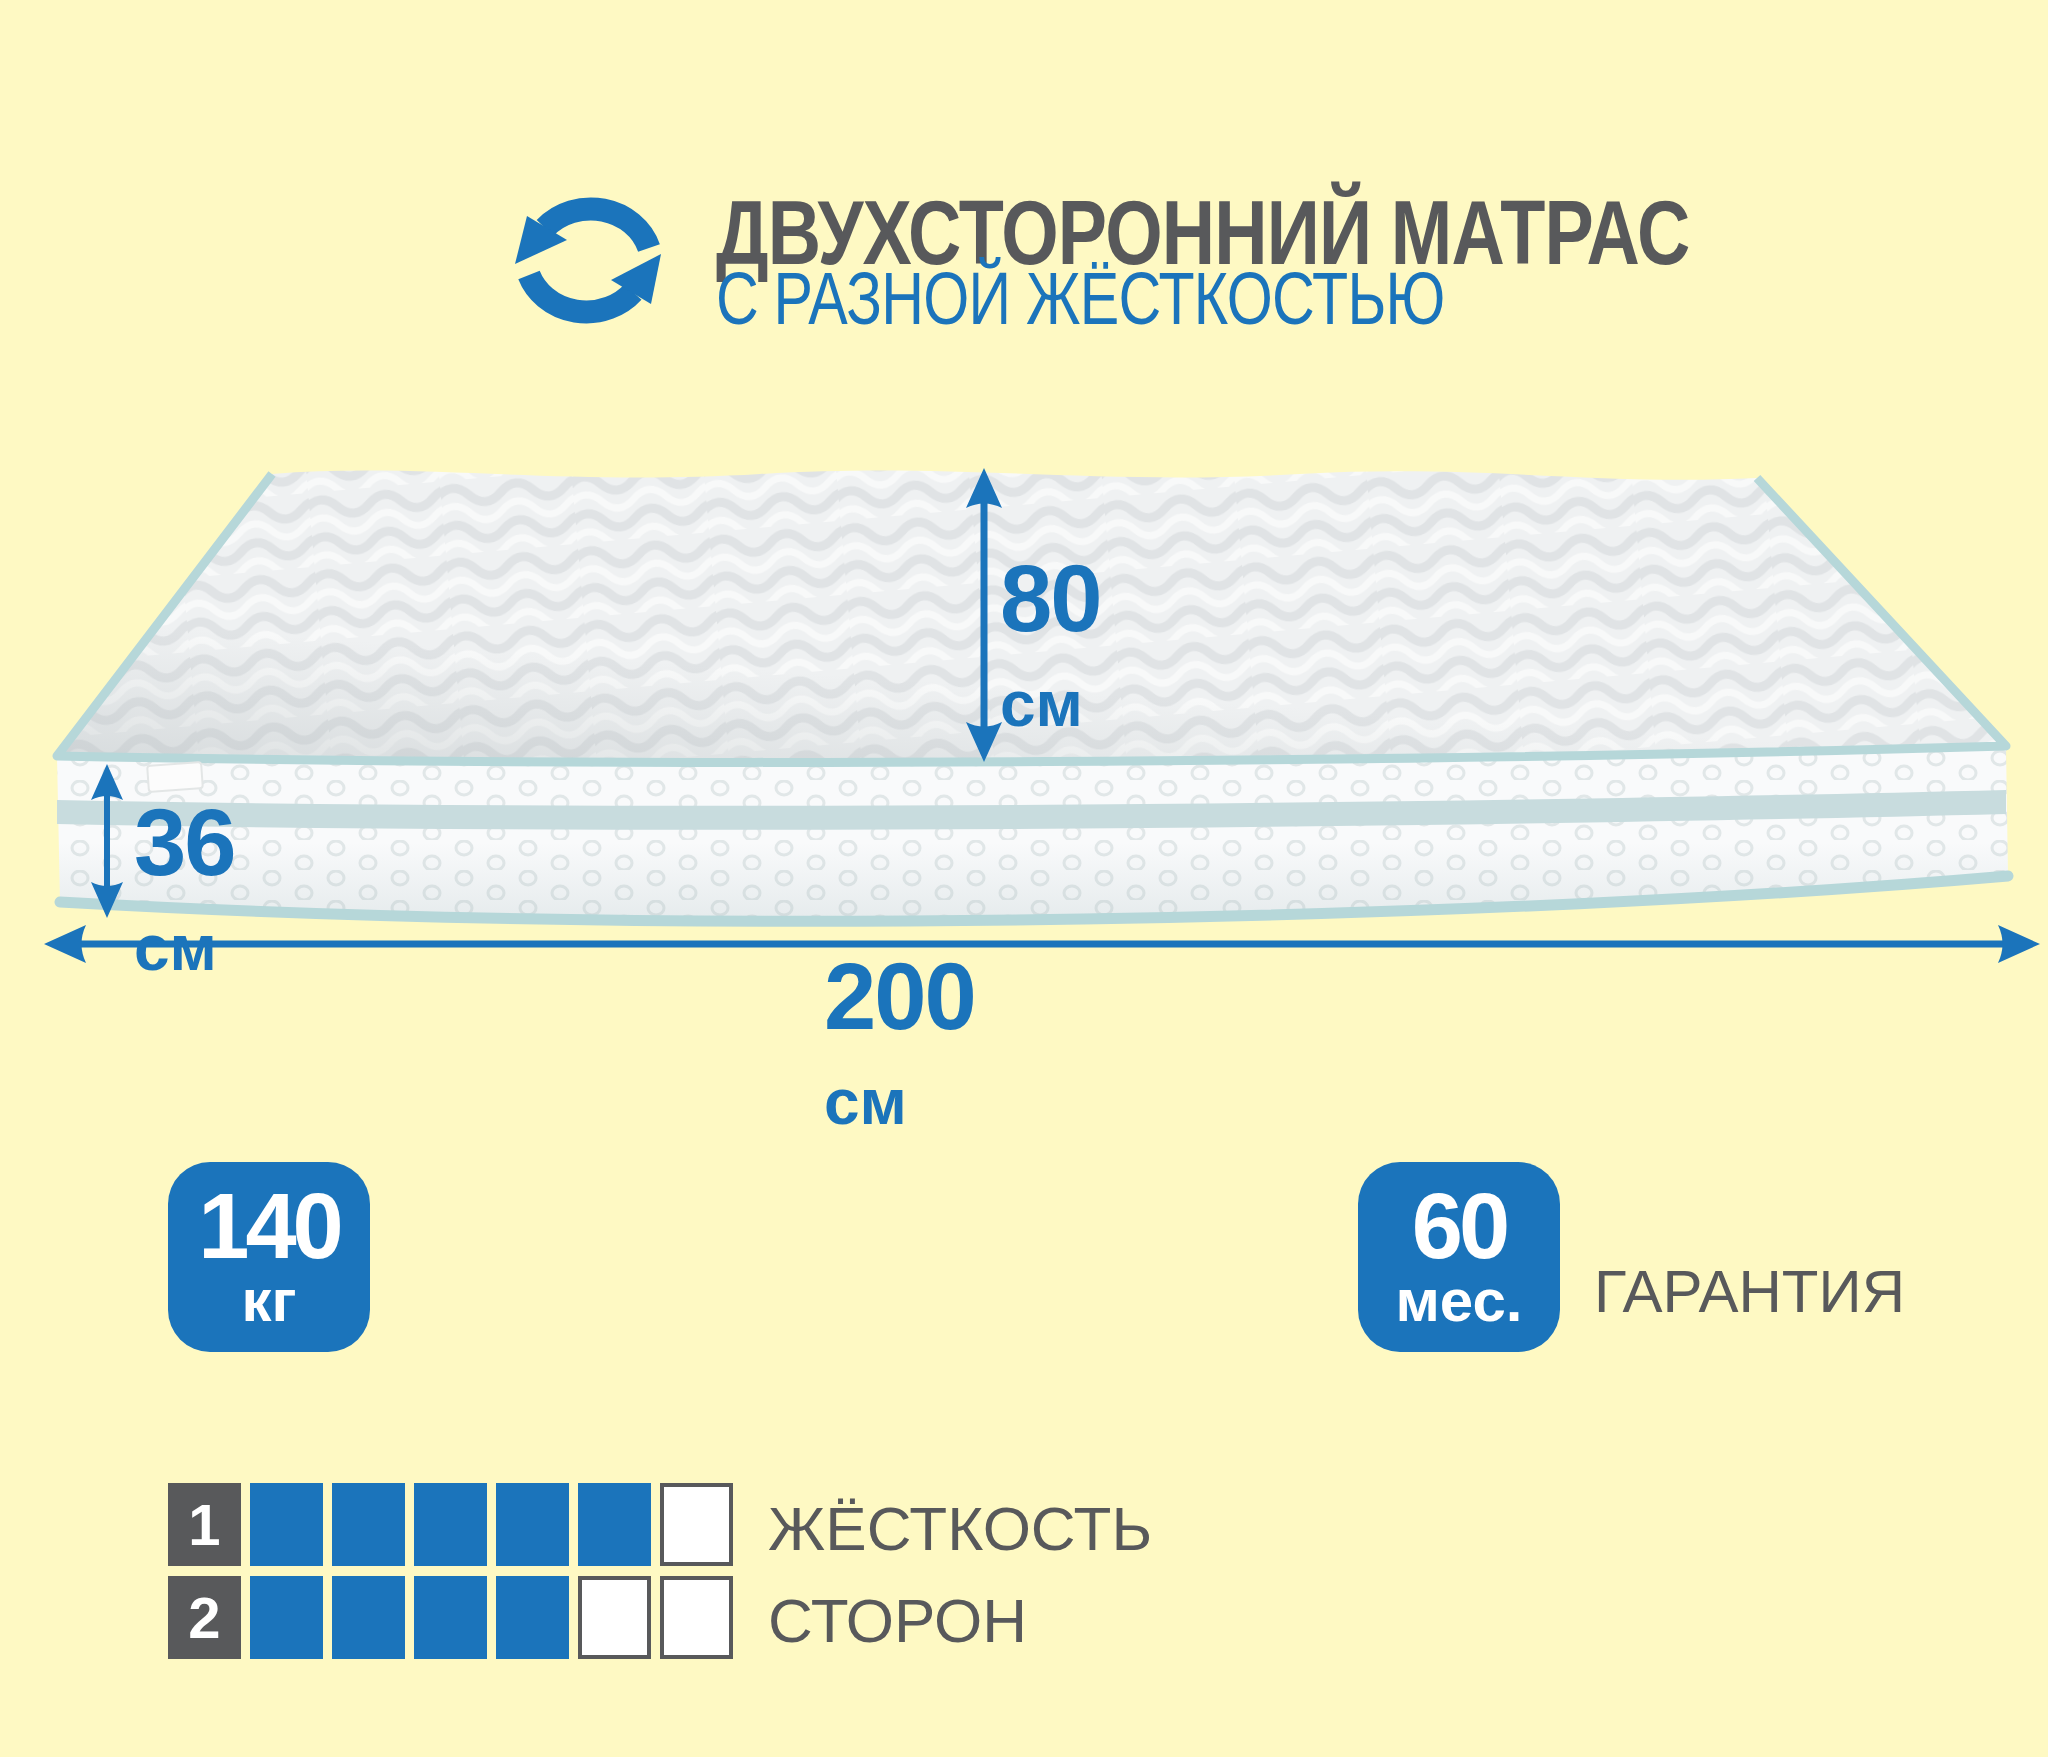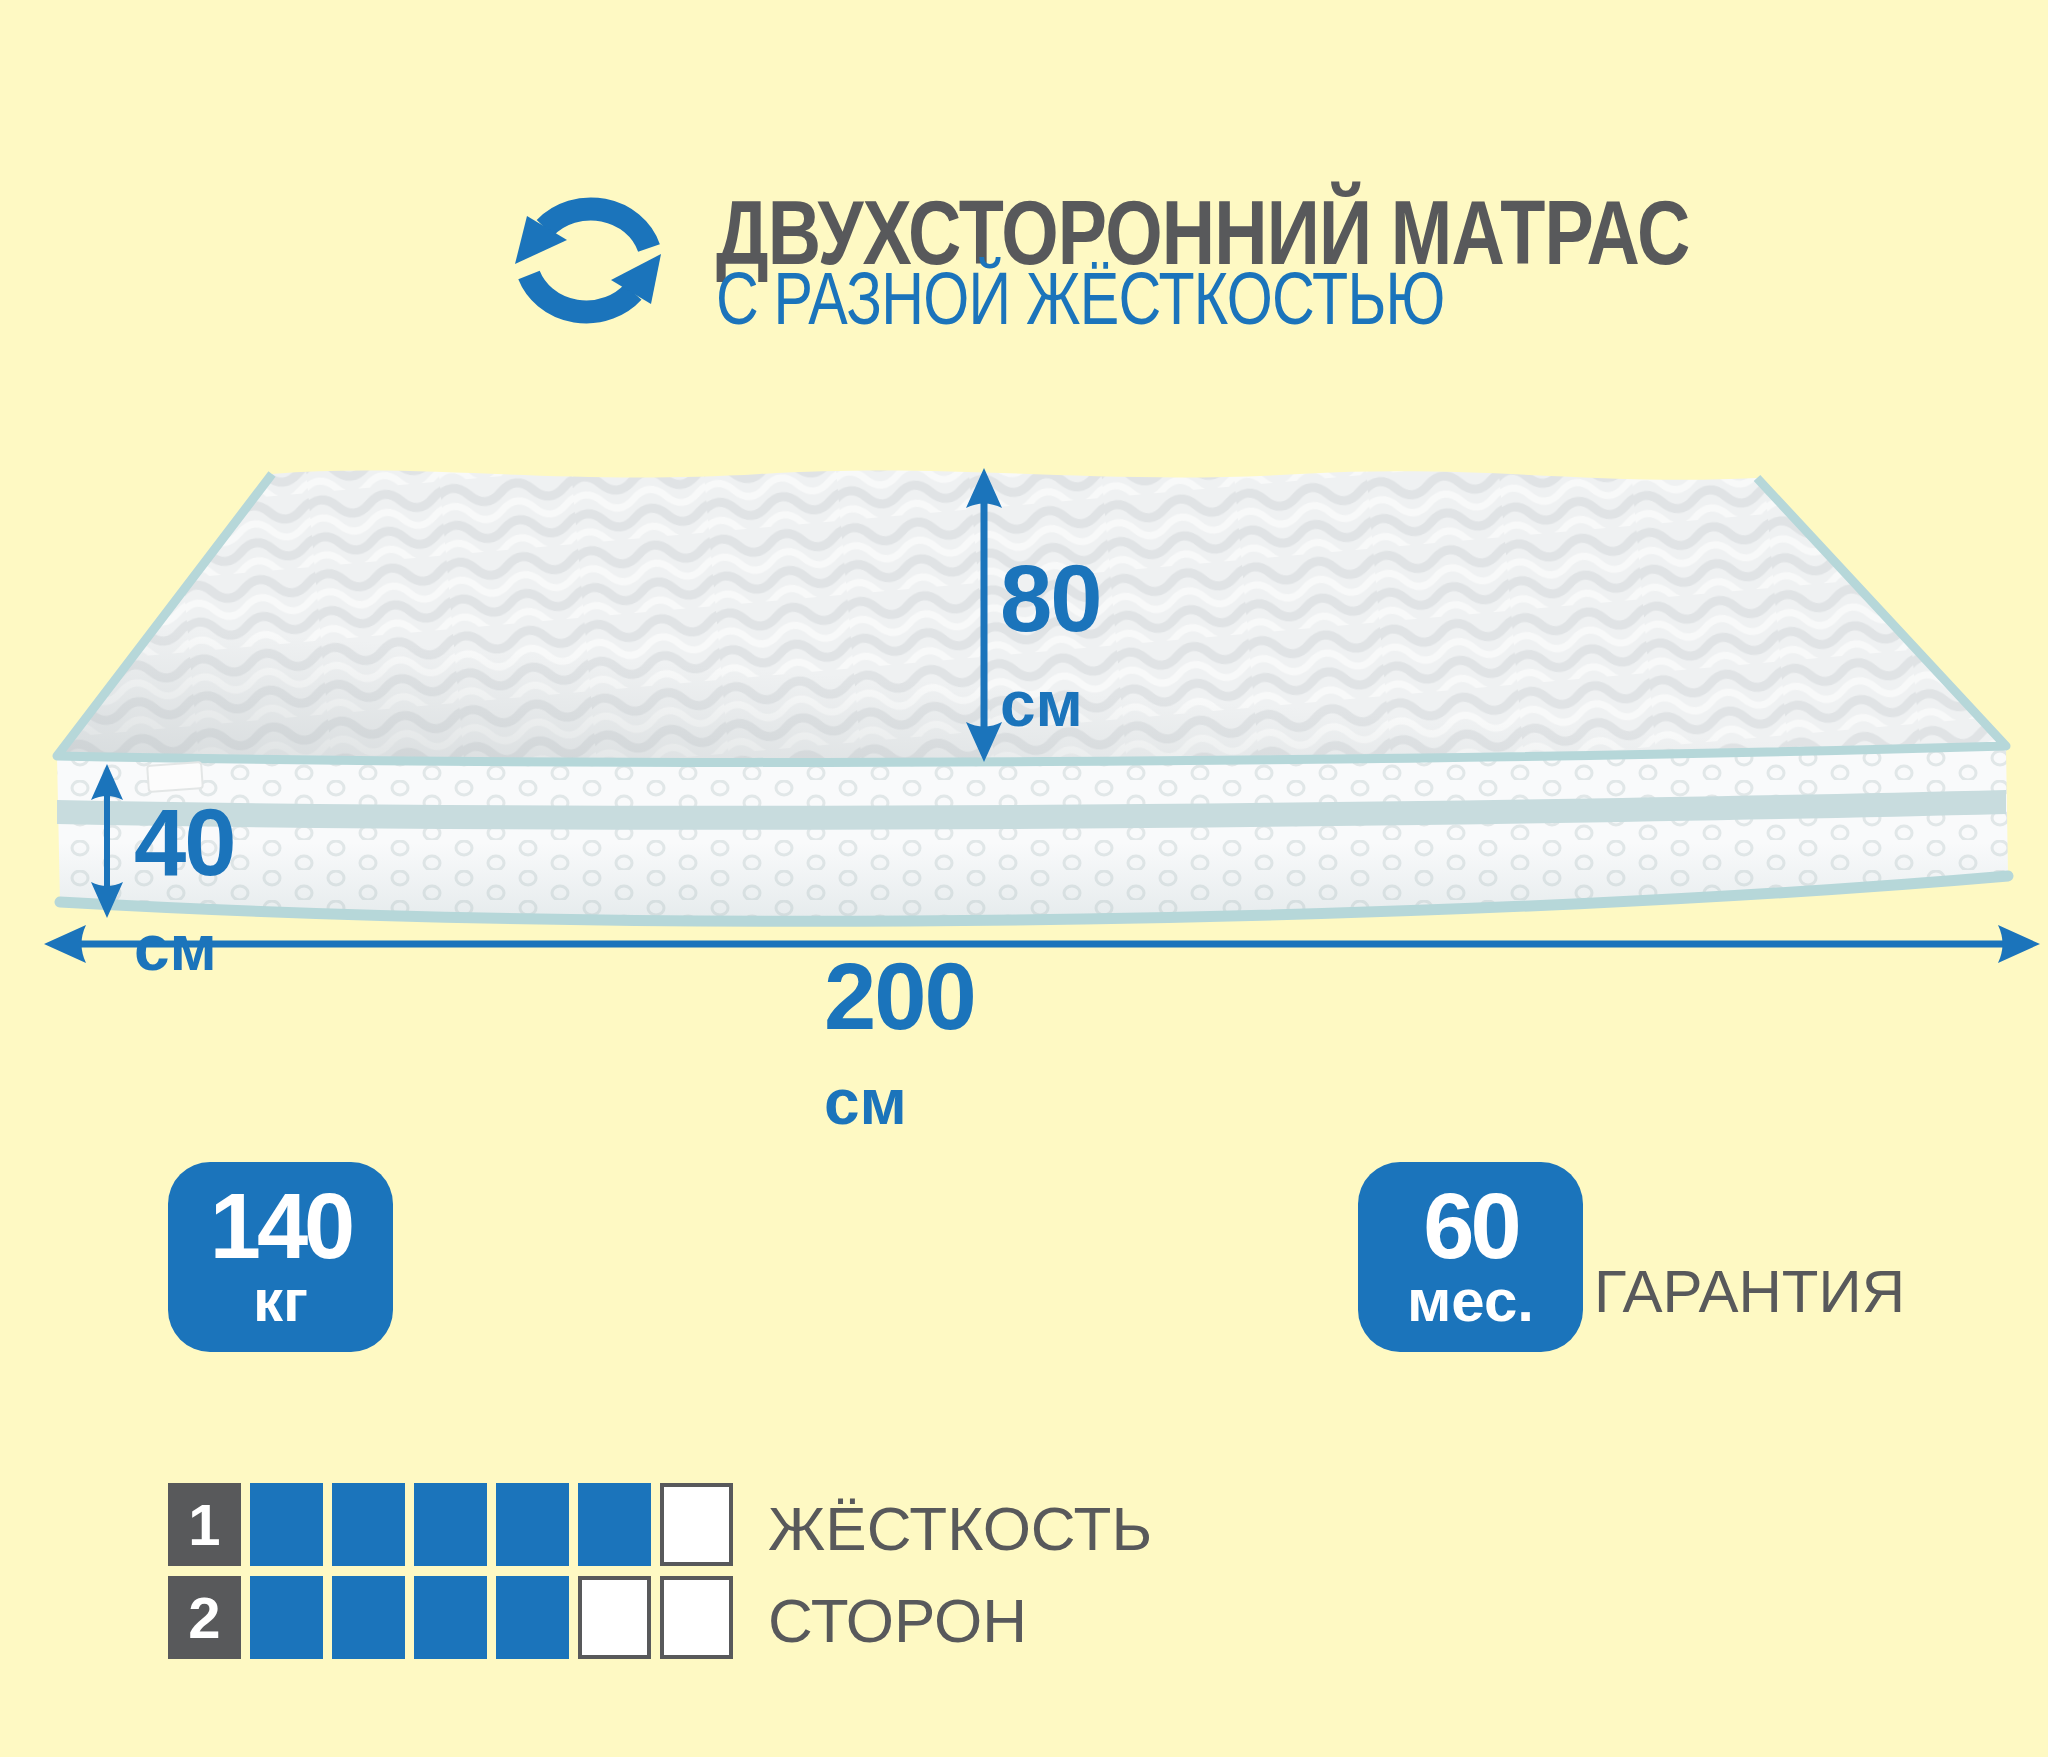--- a/index.html
+++ b/index.html
@@ -139,7 +139,7 @@
     <span class="unit">см</span>
   </div>
   <div class="dim" id="dim-22">
-    <span class="val">40</span>
+    <span class="val">36</span>
     <span class="unit">см</span>
   </div>
   <div class="dim" id="dim-200">

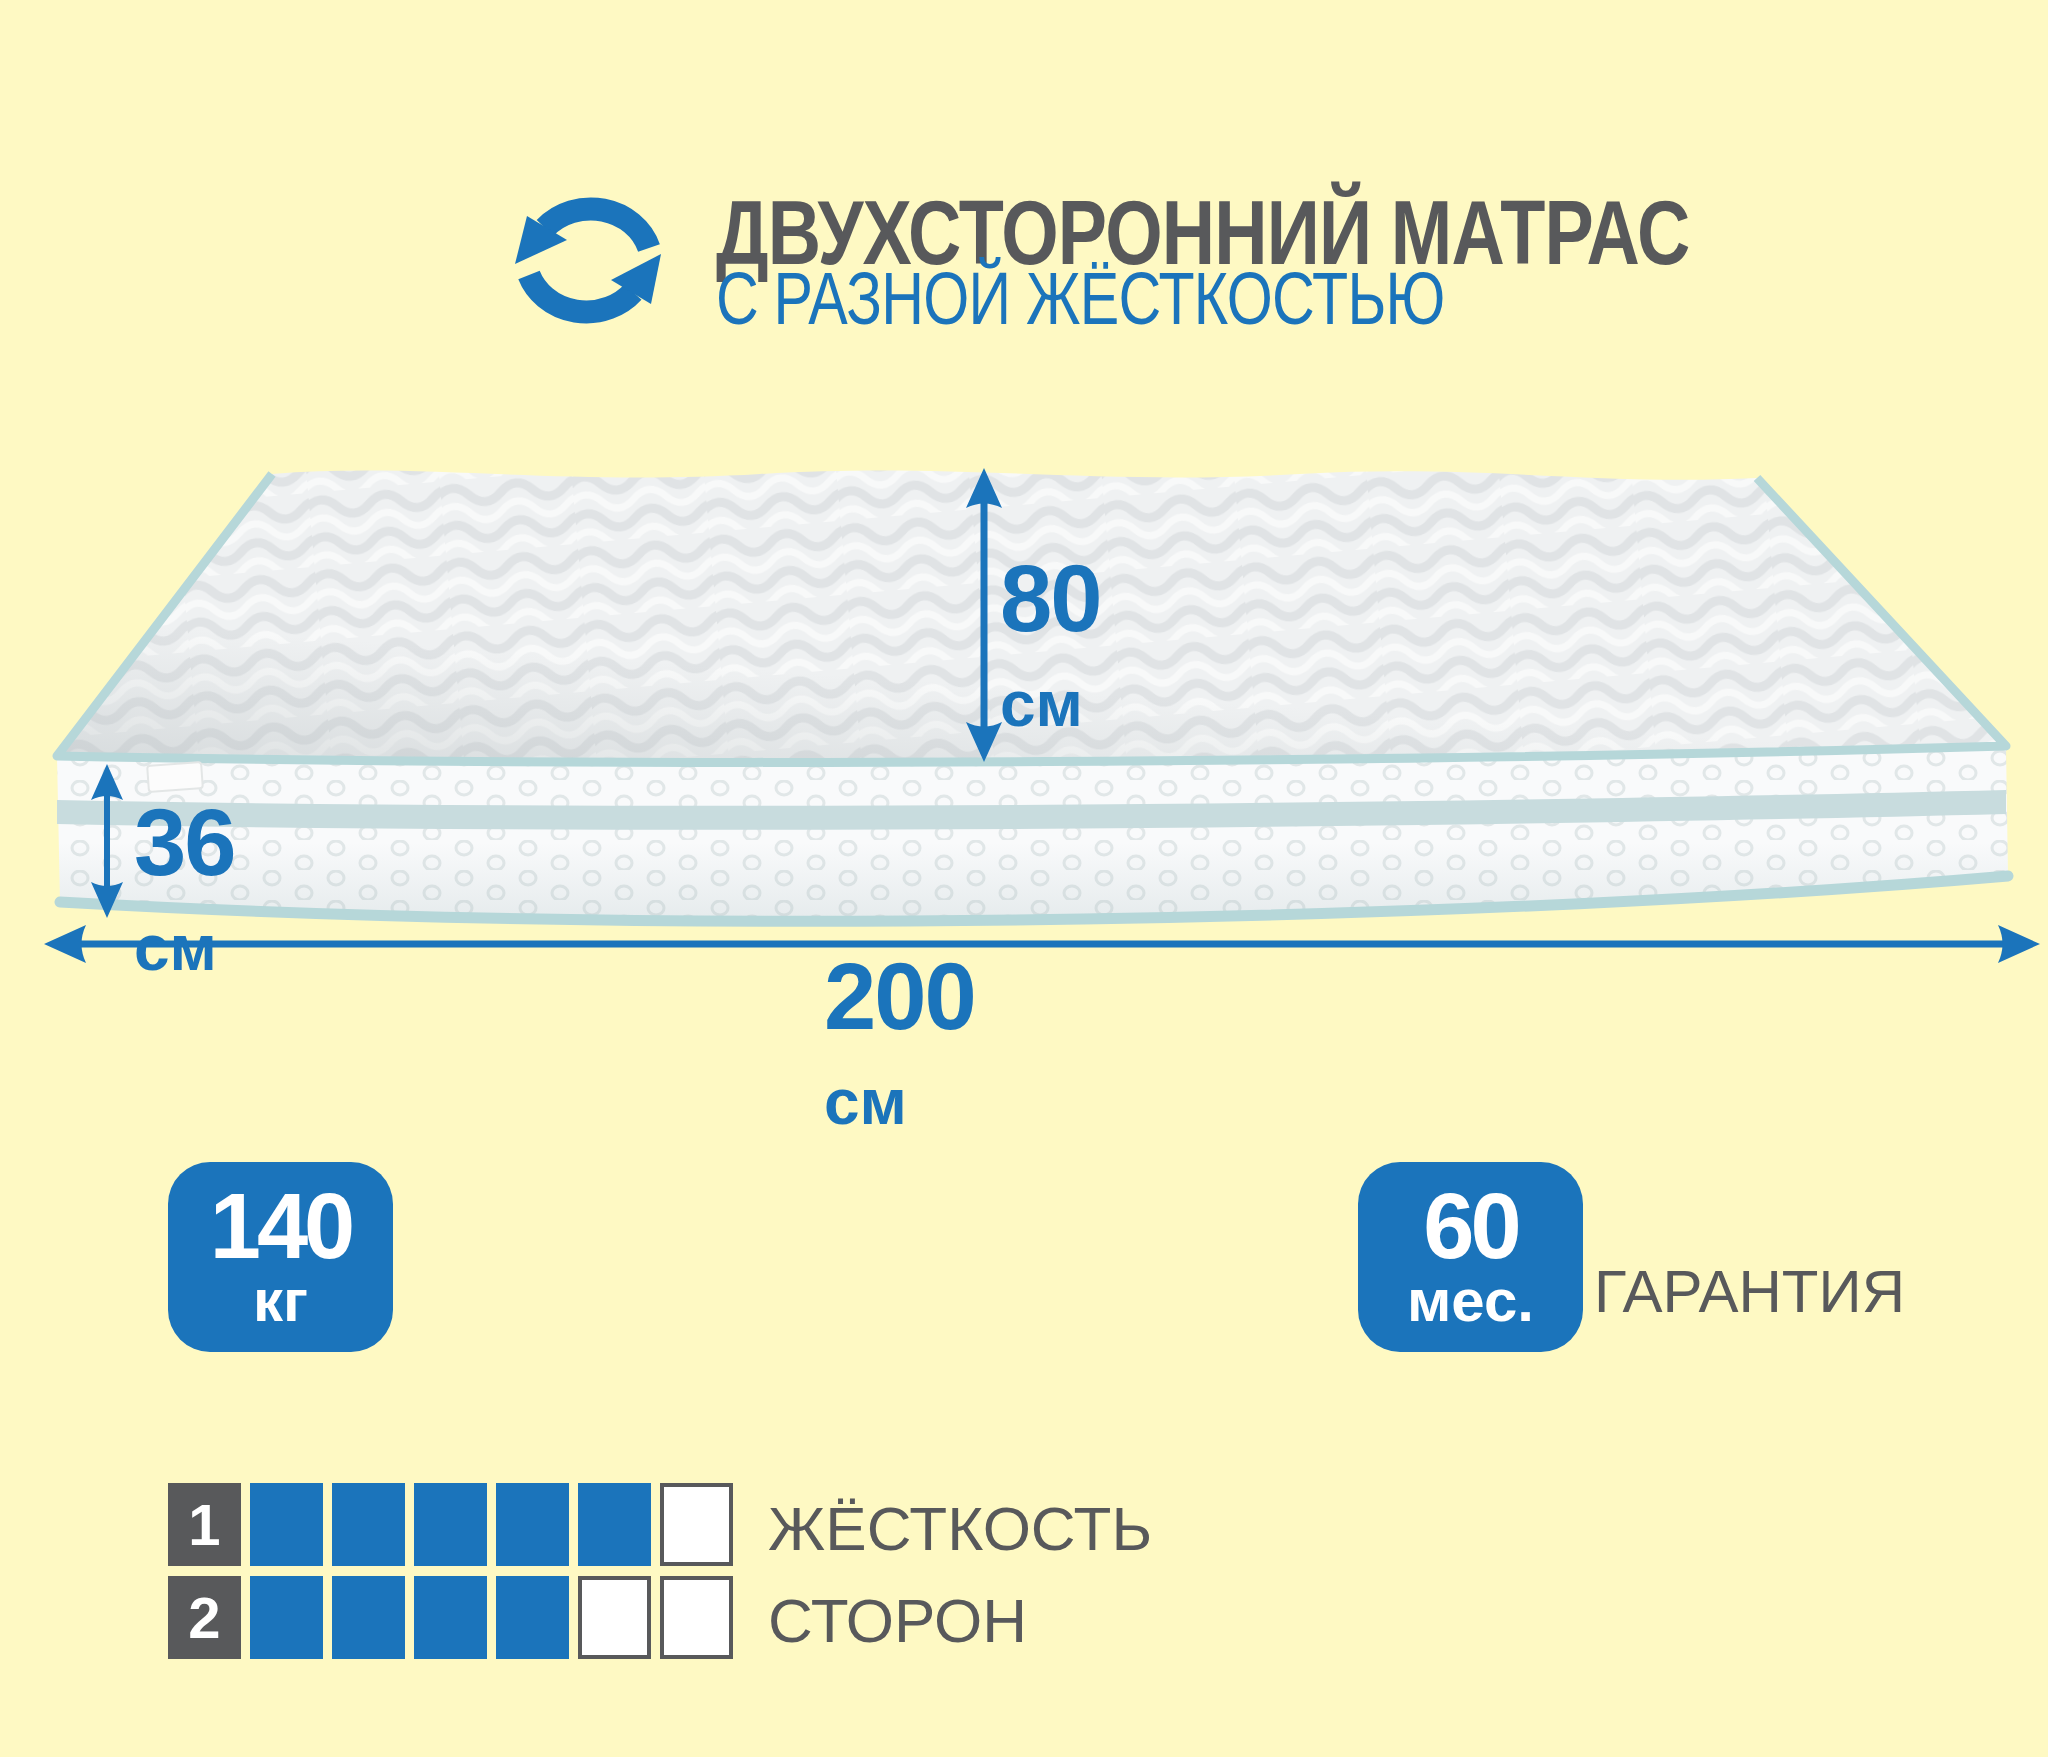--- a/index.html
+++ b/index.html
@@ -35,7 +35,7 @@
   #dim-200{left:824px;top:950px;}
   
   .badge{
-    position:absolute;width:225px;height:190px;background:var(--accent);
+    position:absolute;width:202px;height:190px;background:var(--accent);
     border-radius:42px;color:#fff;display:flex;flex-direction:column;
     align-items:center;justify-content:center;font-weight:bold;line-height:1;
   }

